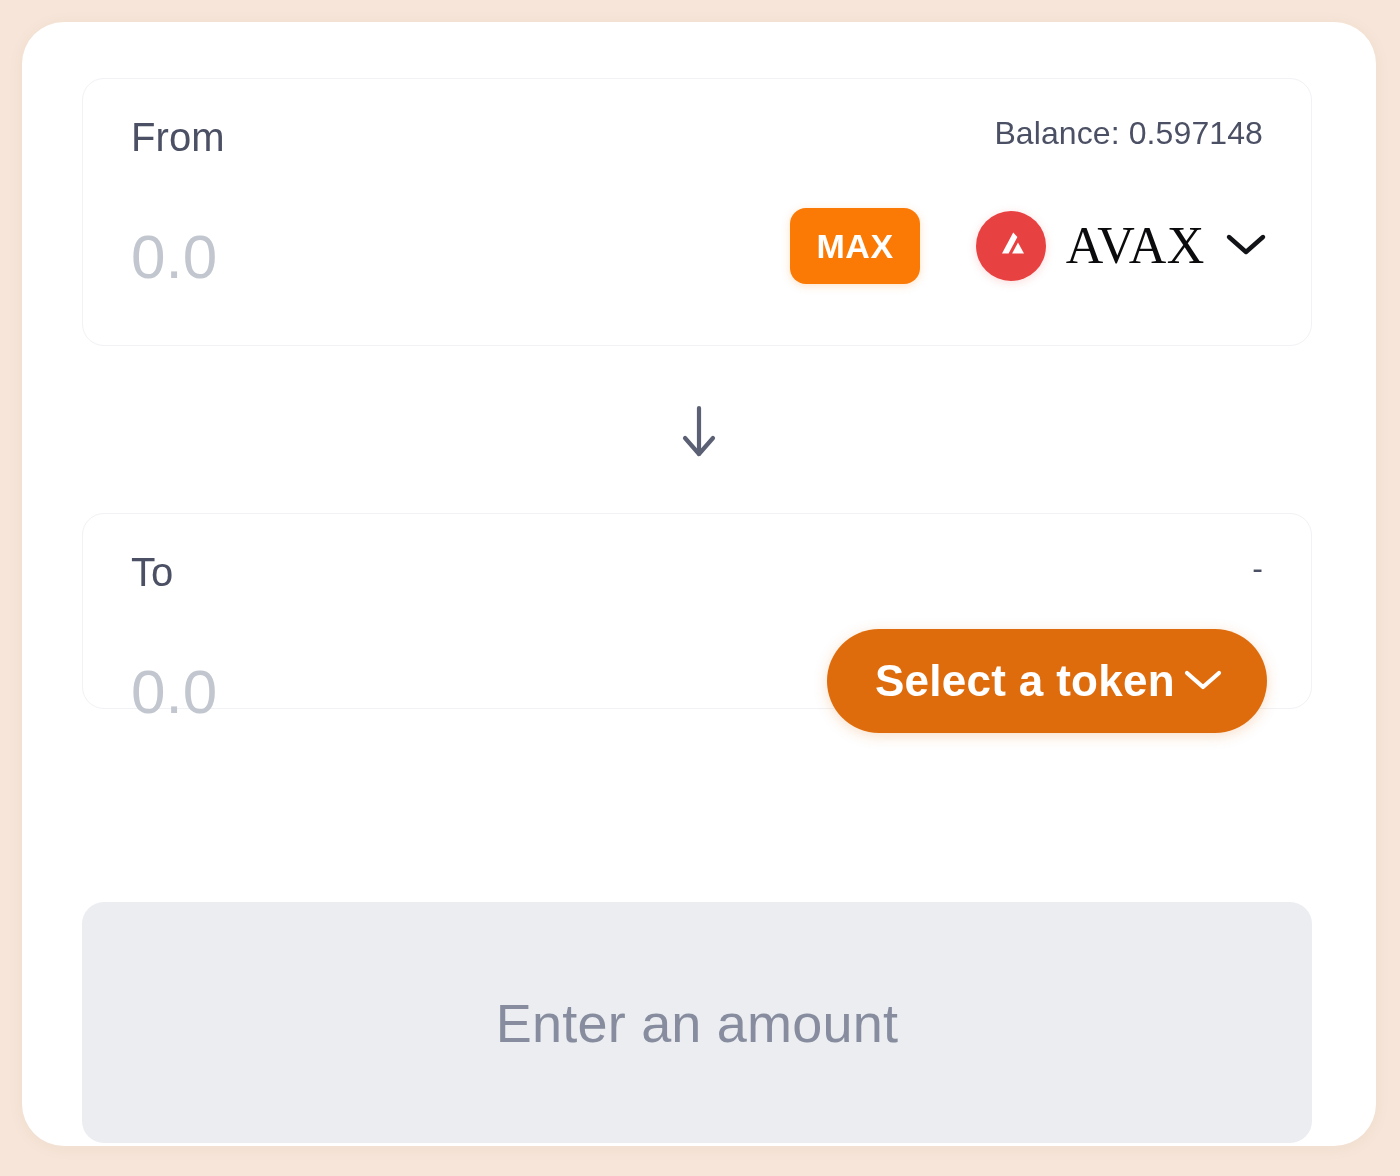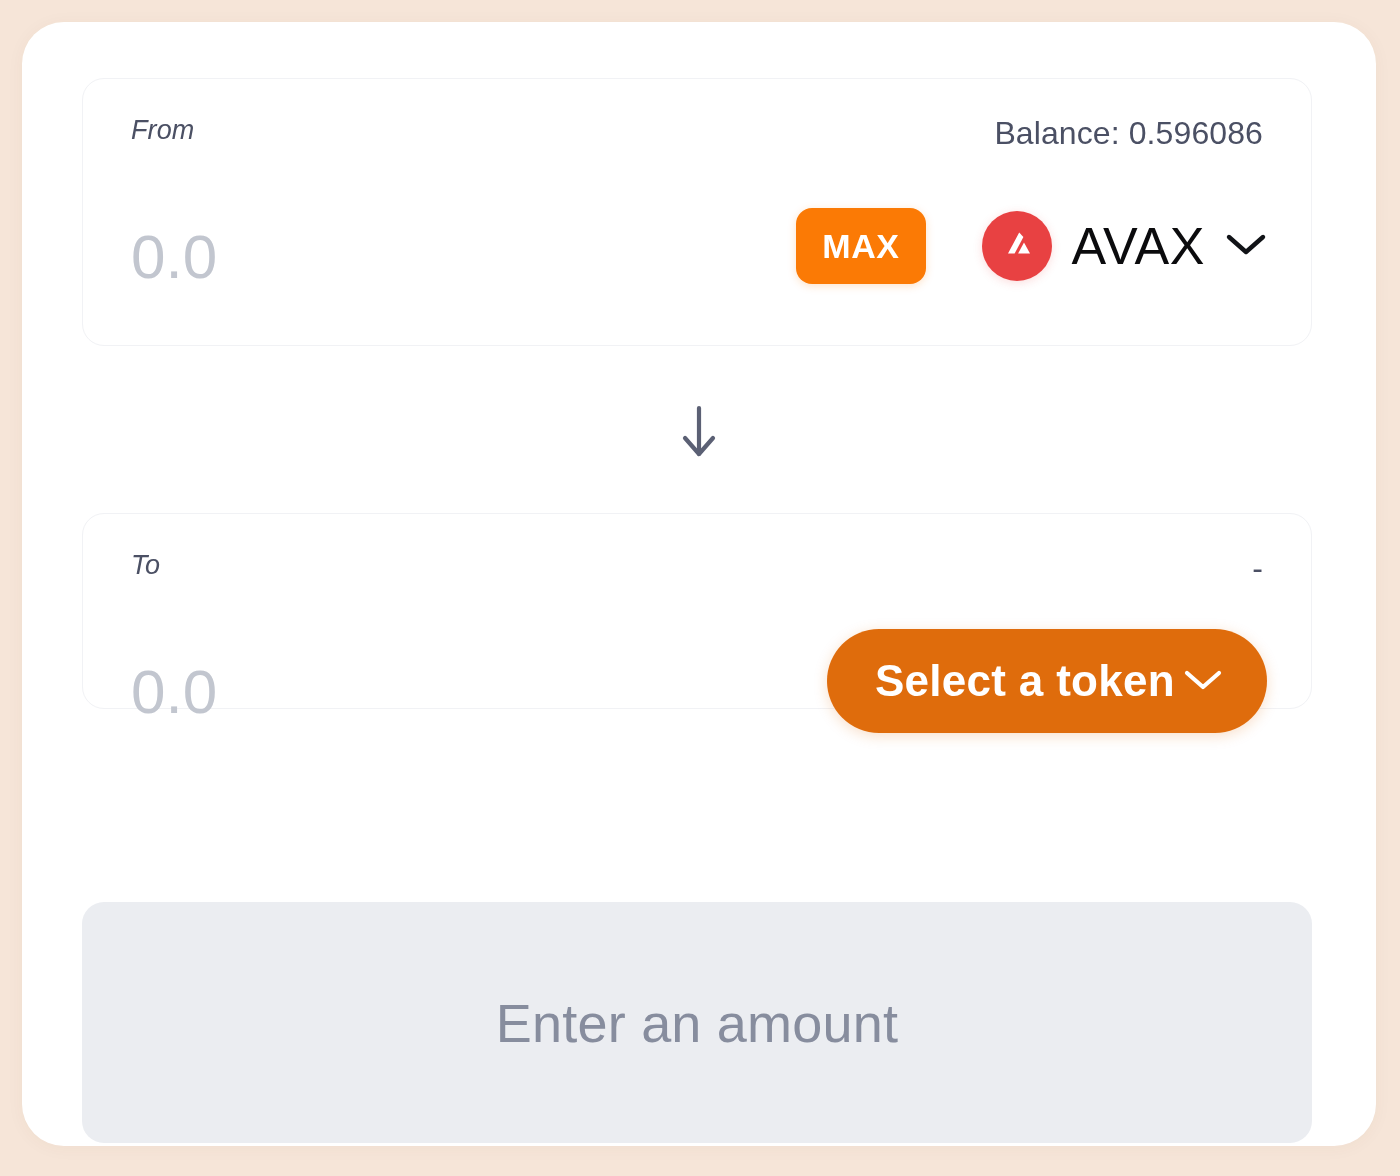--- a/index.html
+++ b/index.html
@@ -53,11 +53,10 @@
   }
 
   .panel-label {
-    font-size: 27px;
+    font-size: 40px;
     color: #4b5064;
     letter-spacing: 0.1px;
     line-height: 1;
-    font-style: italic;
   }
 
   .panel-meta {

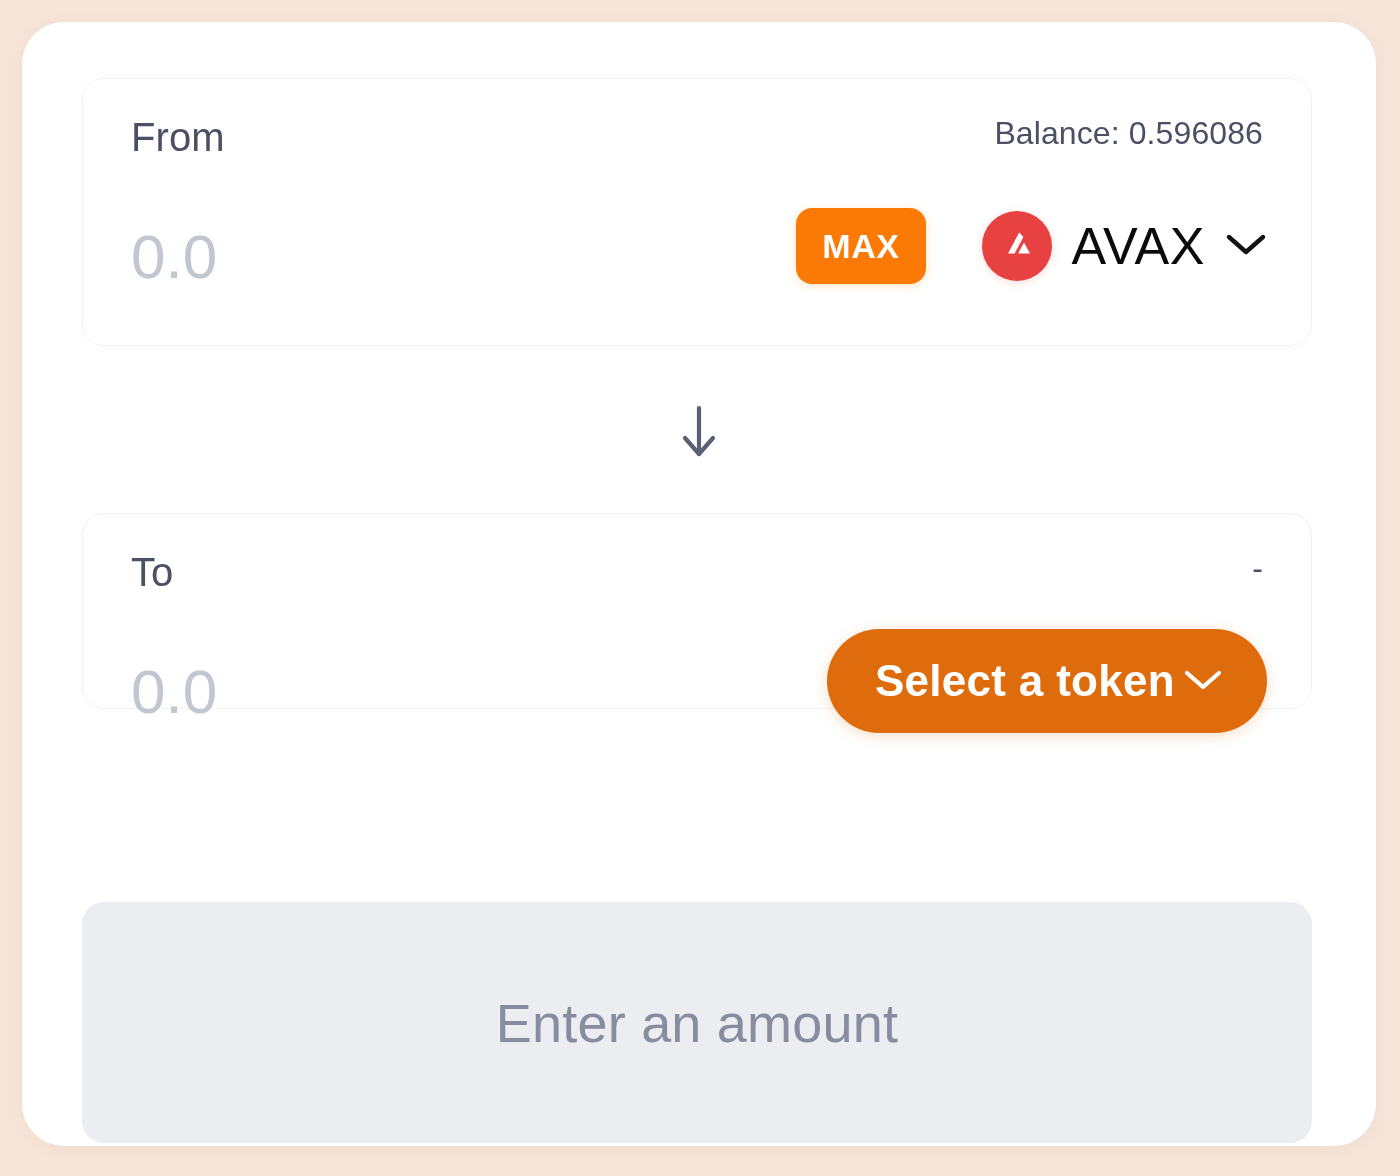--- a/index.html
+++ b/index.html
@@ -212,7 +212,7 @@
 
     <div class="panel-head">
       <span class="panel-label">From</span>
-      <span class="panel-meta">Balance: 0.596086</span>
+      <span class="panel-meta">Balance: 0.597148</span>
     </div>
 
     <div class="panel-body">

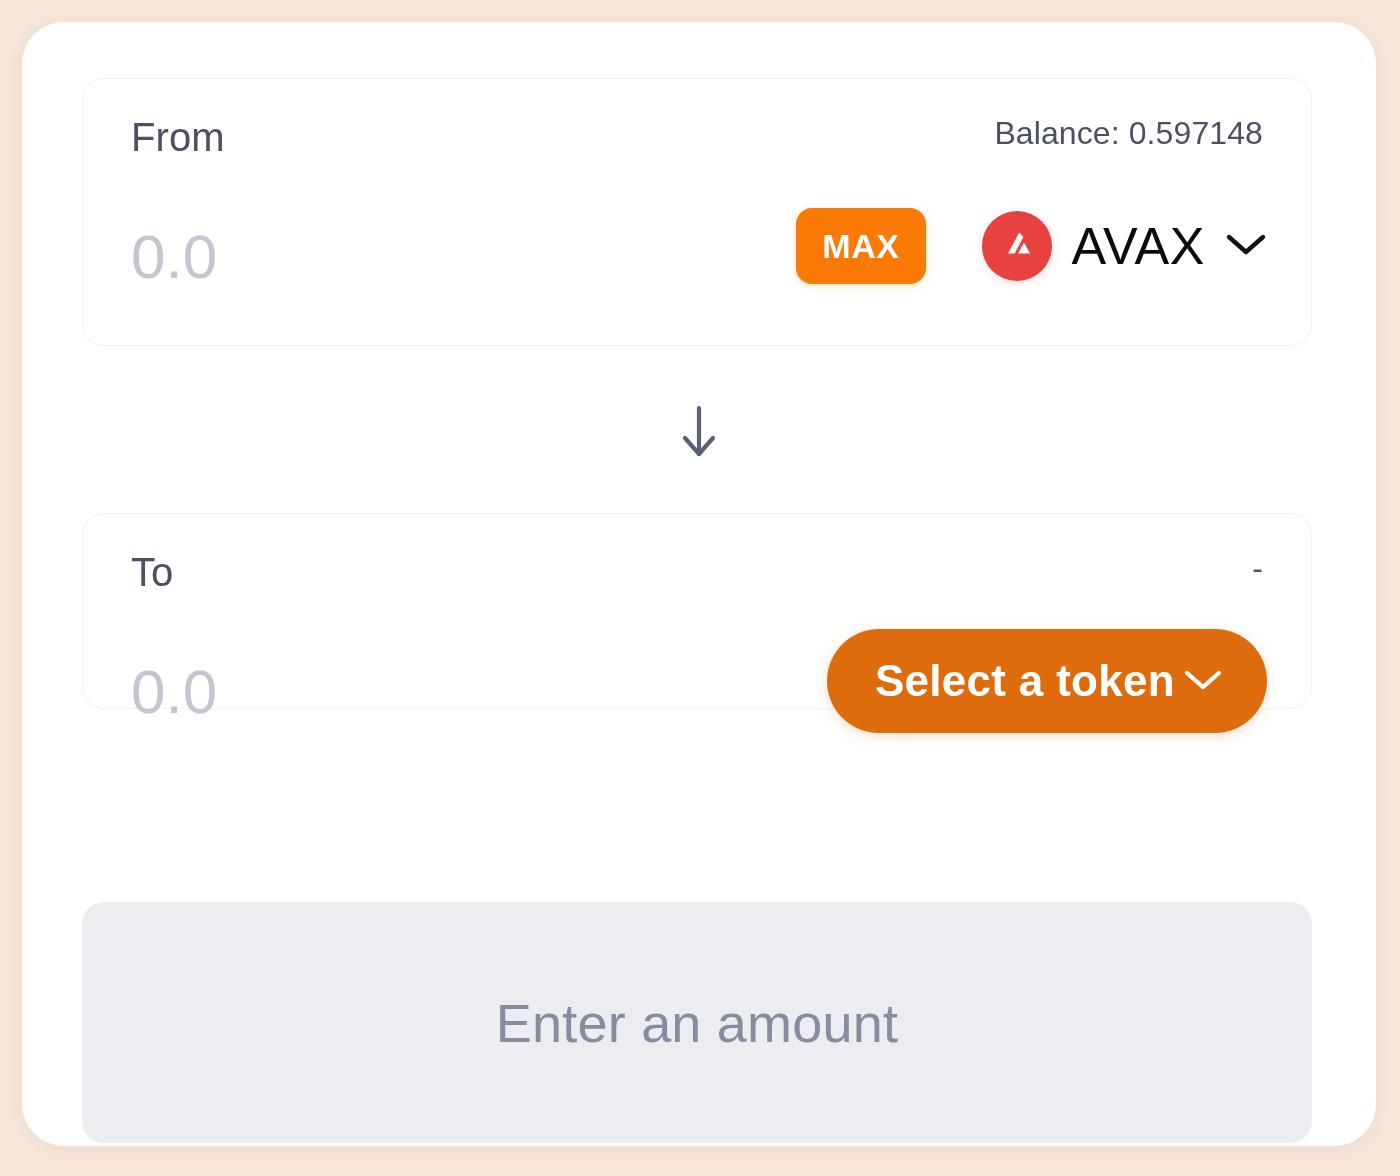--- a/index.html
+++ b/index.html
@@ -143,7 +143,7 @@
   }
 
   .token-symbol {
-    font-family: Liberation Sans, sans-serif;
+    font-family: Liberation Serif, serif;
     font-size: 52px;
     color: #0b0b0d;
     letter-spacing: 0.6px;

